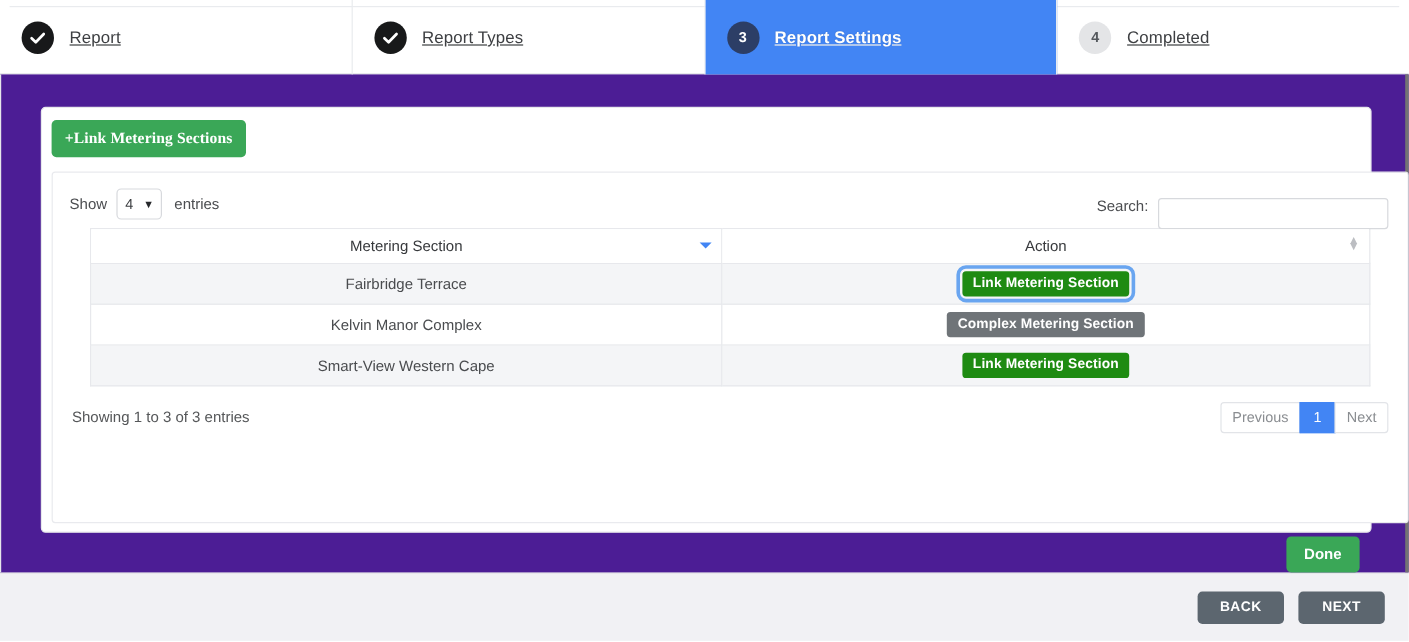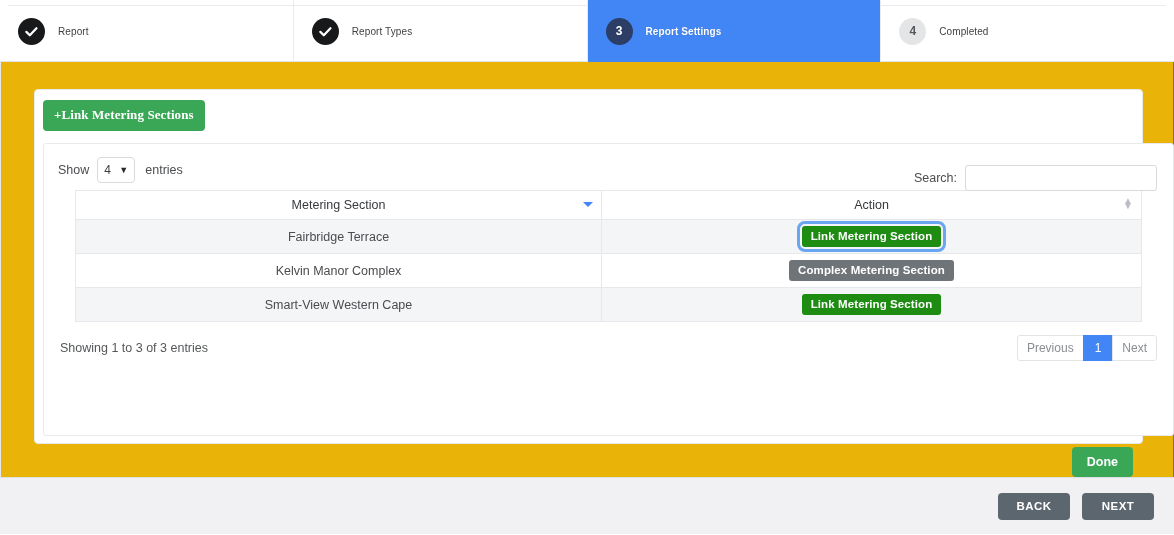--- a/index.html
+++ b/index.html
@@ -75,9 +75,10 @@
   }
   .step-circle svg { display: block; }
   .step-label {
-    font-size: 10px;
+    font-size: 14px;
     color: #3d3f42;
     letter-spacing: 0.1px;
+    text-decoration: underline;
   }
   .step.active .step-label {
     color: #ffffff;

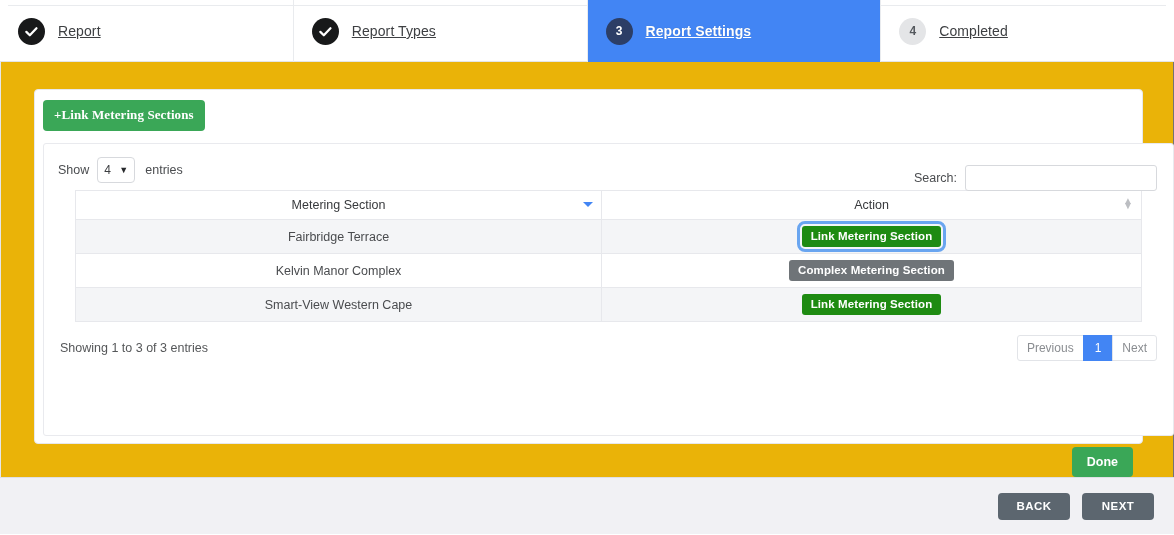--- a/index.html
+++ b/index.html
@@ -92,8 +92,8 @@
     height: 415px;
     box-sizing: border-box;
     border-left: 1px solid #e6e7ea;
-    border-right: 1px solid #737373;
-    background: #eab308;
+    border-right: 3px solid #737373;
+    background: #4c1d95;
     position: relative;
     text-decoration: underline;
   }

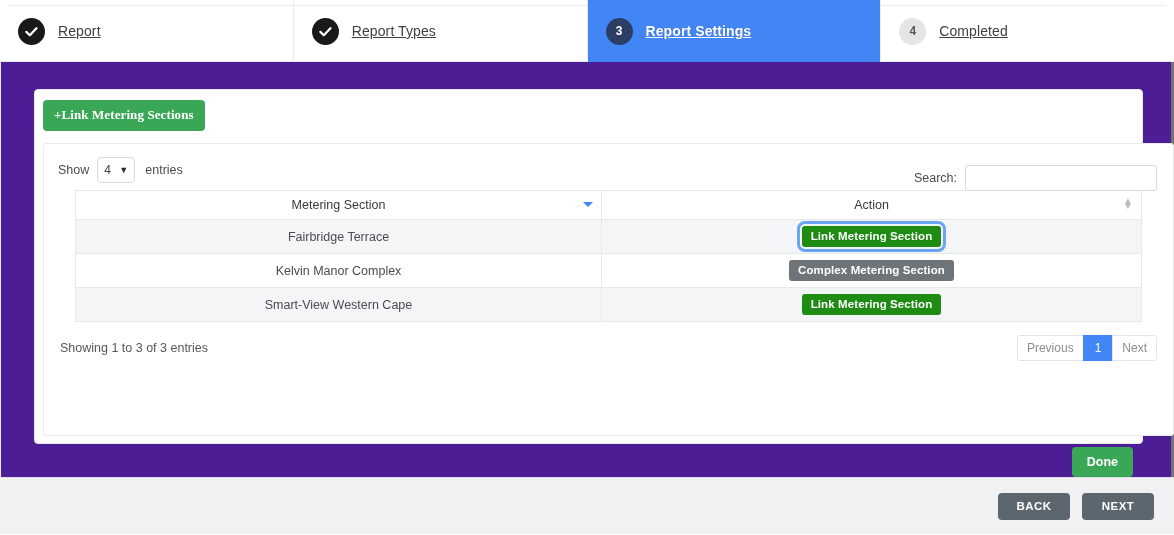--- a/index.html
+++ b/index.html
@@ -180,7 +180,6 @@
 
   .dt-filter {
     display: flex;
-    align-items: center;
     font-size: 12.5px;
     color: #4b4d50;
     margin-right: 2px;

